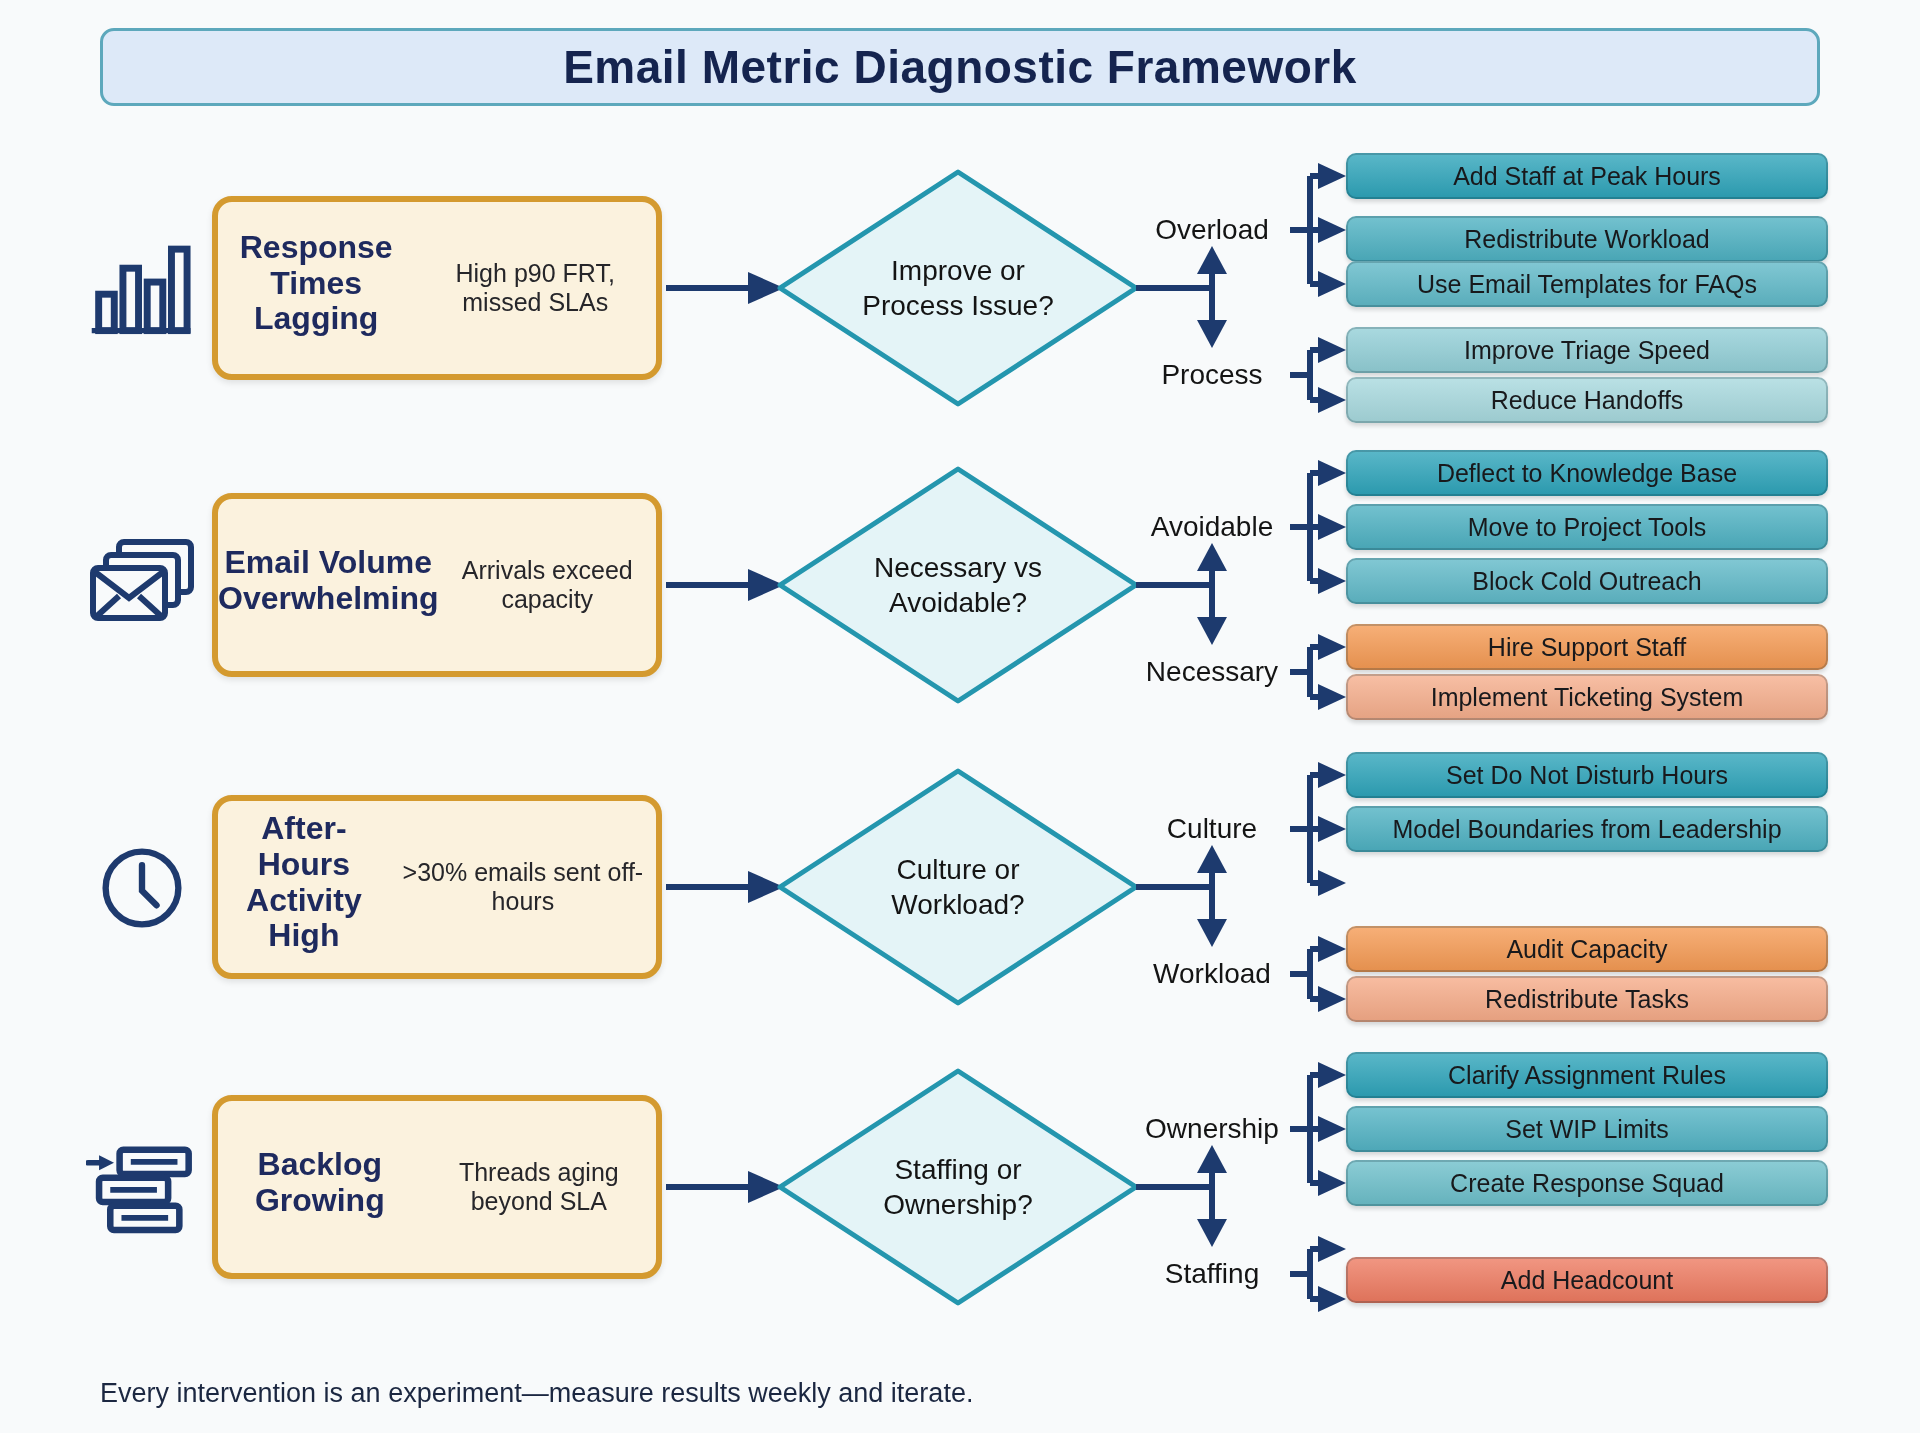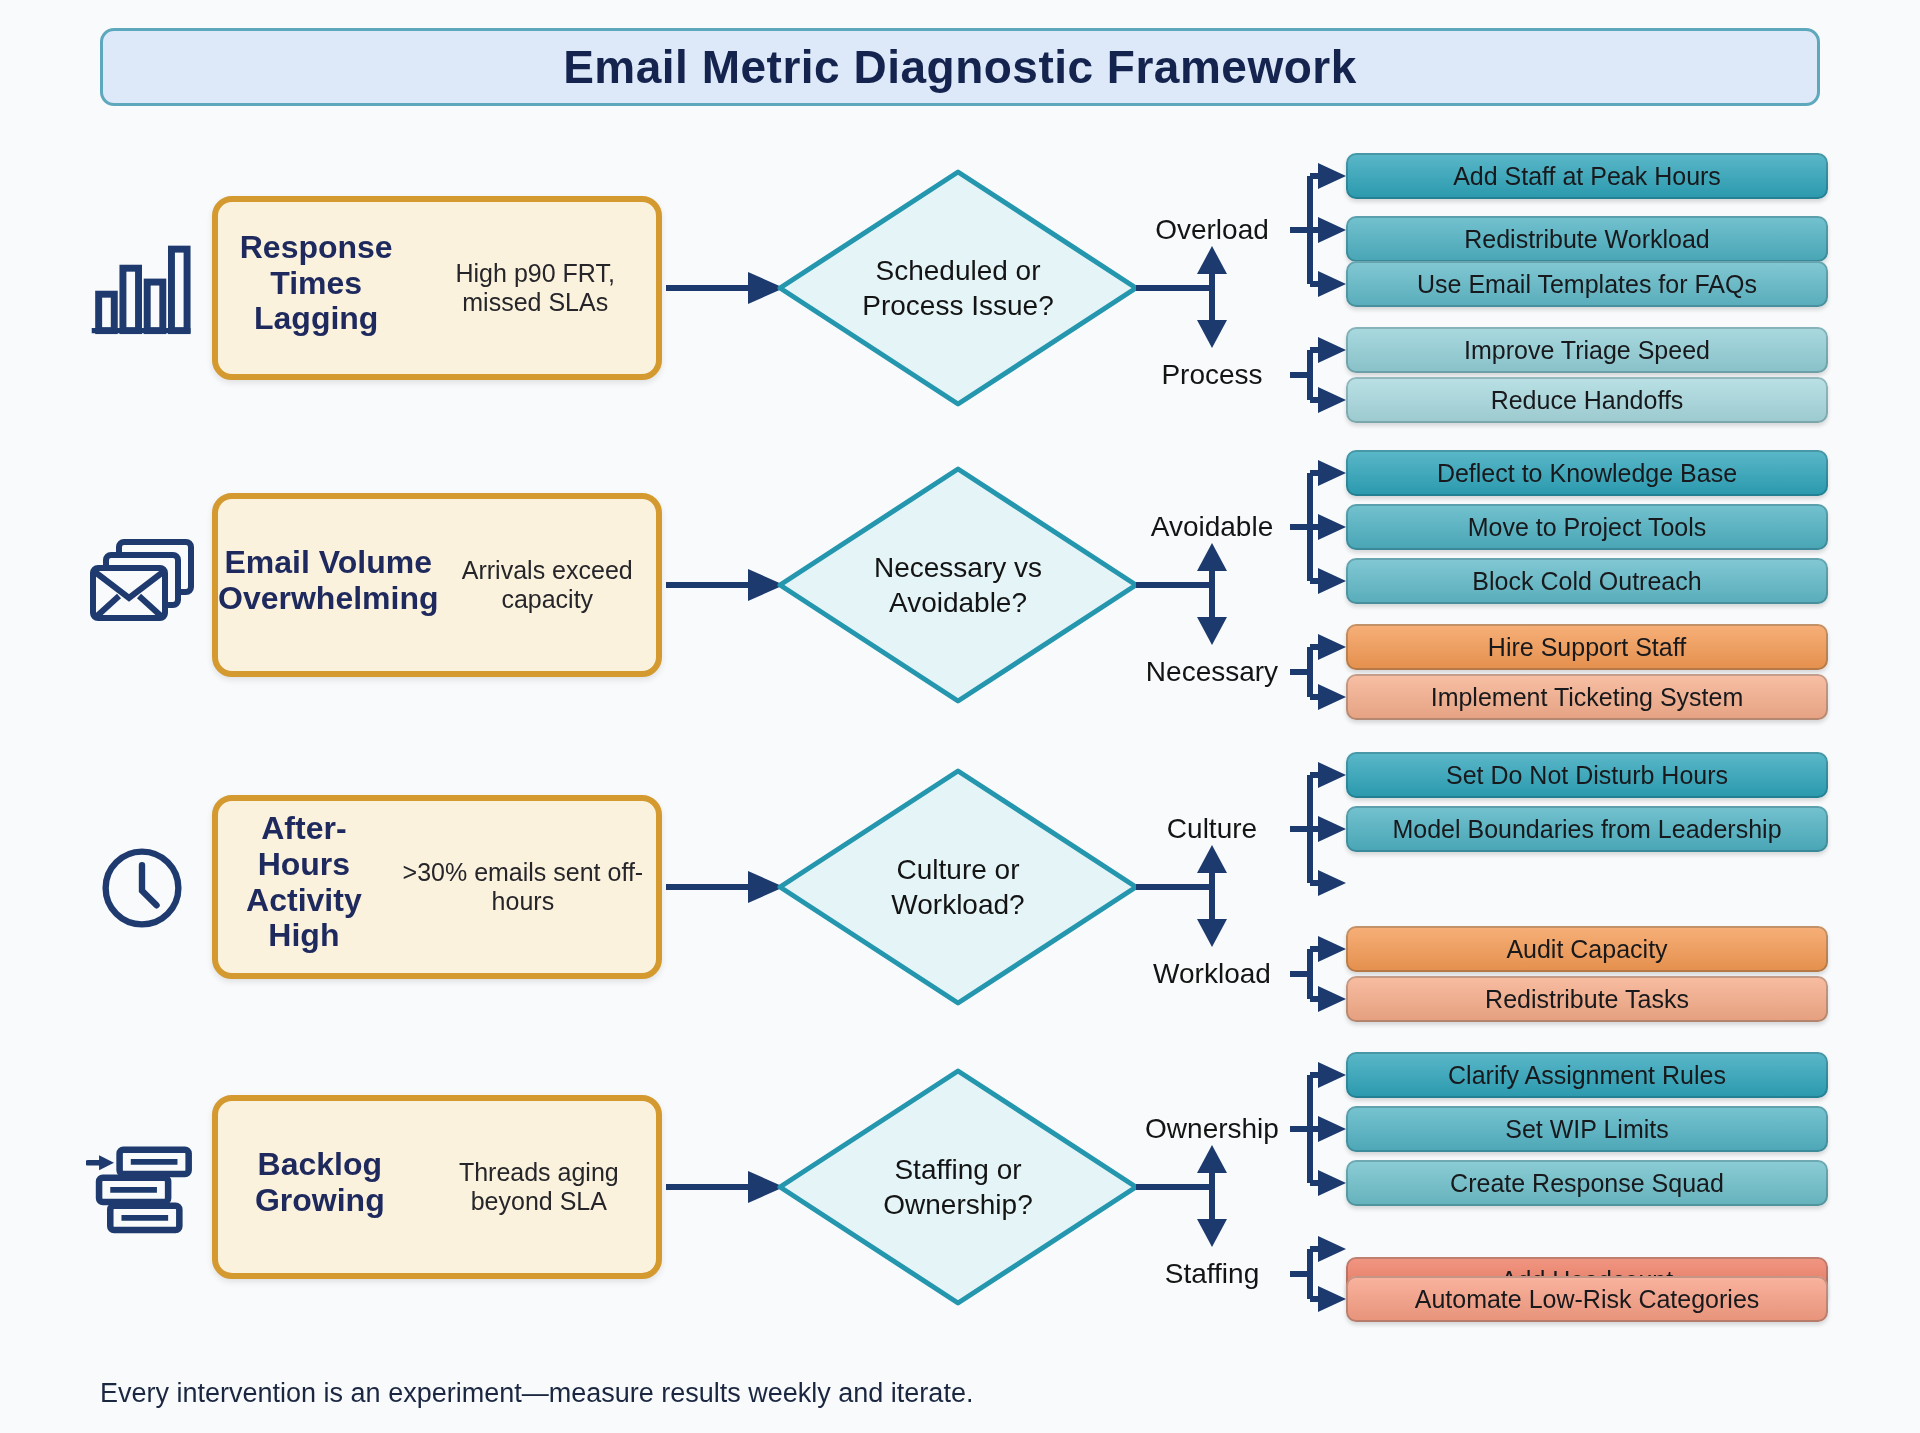--- a/index.html
+++ b/index.html
@@ -103,7 +103,7 @@
 Lagging</div>
     <div class="psub">High p90 FRT, missed SLAs</div>
   </div>
-  <div class="diamond-label" style="top:238px">Scheduled or
+  <div class="diamond-label" style="top:238px">Improve or
 Process Issue?</div>
   <div class="branch-label" style="top:213px">Overload</div>
   <div class="branch-label" style="top:358px">Process</div>

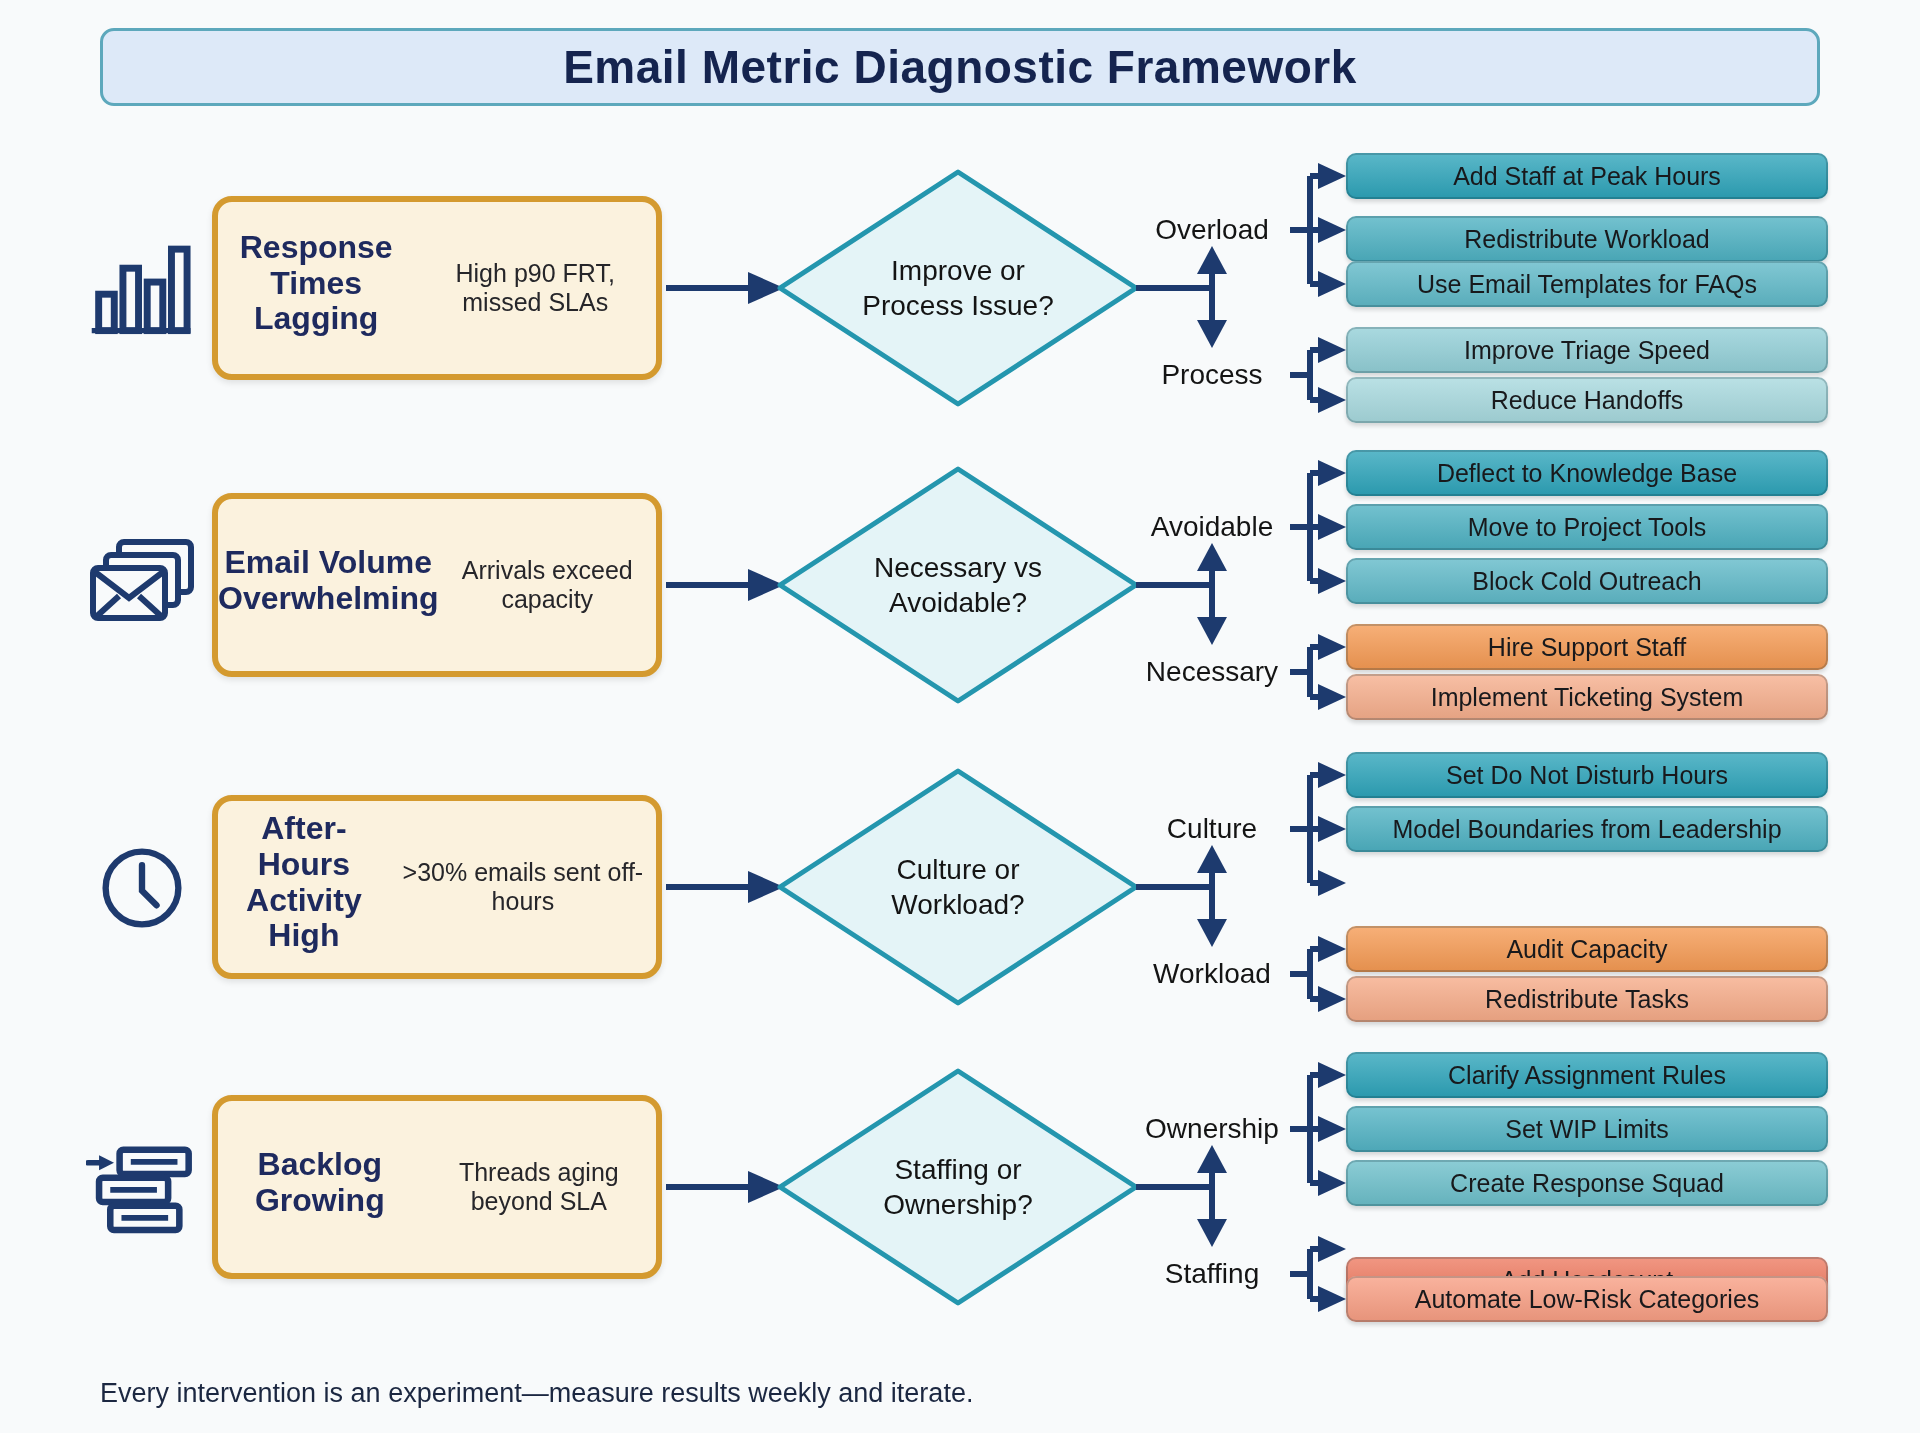--- a/index.html
+++ b/index.html
@@ -187,7 +187,6 @@
   <div class="action" style="top: 1106px; background-color: rgb(82, 179, 196);">Set WIP Limits</div>
   <div class="action" style="top: 1160px; background-color: rgb(108, 191, 202);">Create Response Squad</div>
   <div class="action" style="top: 1226px; background-color: rgb(238, 122, 96); margin-top: 31px;">Add Headcount</div>
-  <div class="action" style="top: 1276px; background-color: rgb(248, 158, 131);">Automate Low-Risk Categories</div>
 
   <div class="footer">Every intervention is an experiment—measure results weekly and iterate.</div>
 

